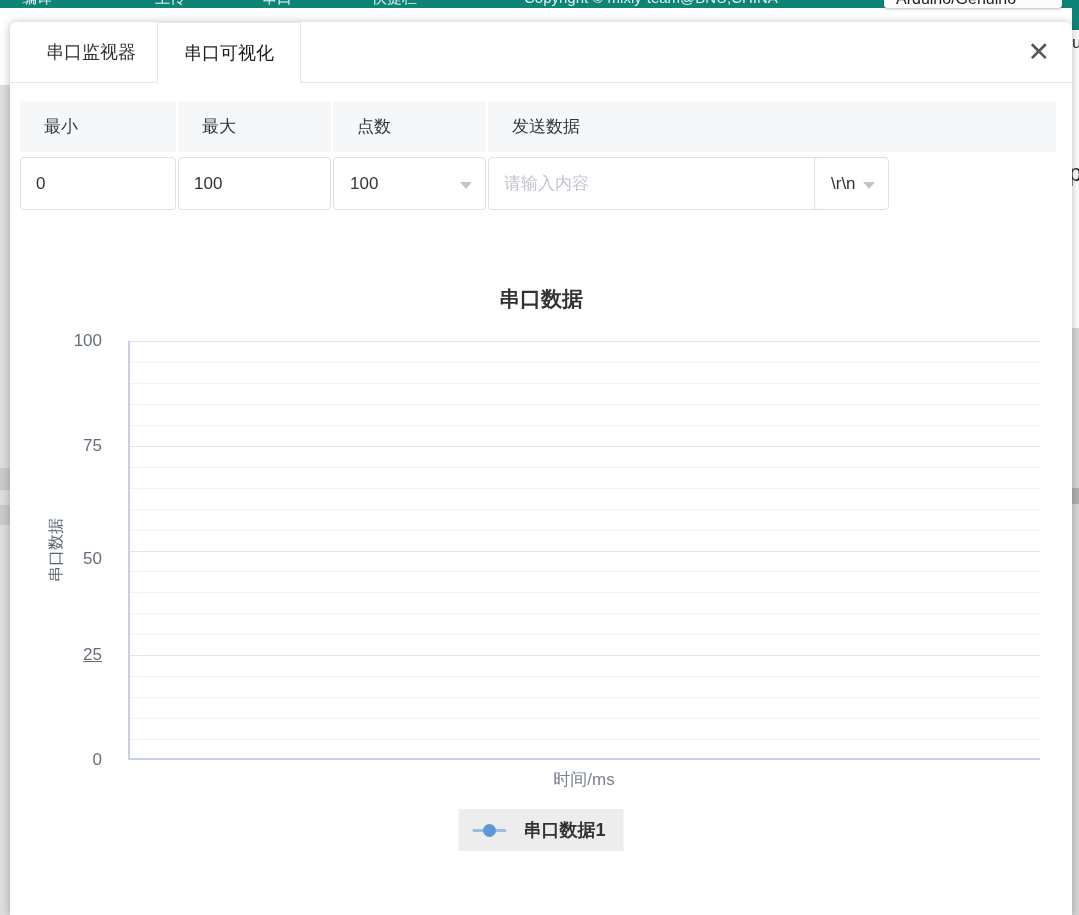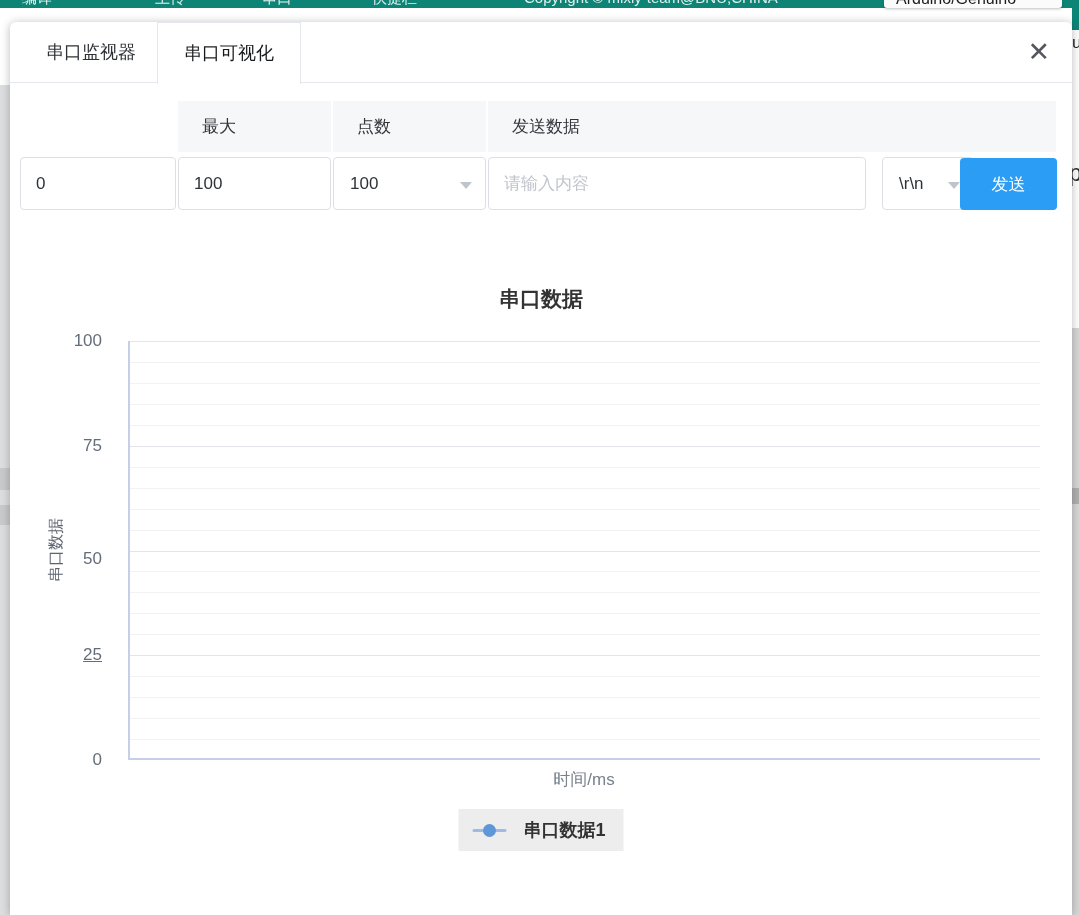--- a/index.html
+++ b/index.html
@@ -105,6 +105,7 @@
   </div>
   <div class="rel" id="close-btn">✕</div>
 
+  <div class="hcell" style="left:10px;width:156px">最小</div>
   <div class="hcell" style="left:168px;width:153px">最大</div>
   <div class="hcell" style="left:323px;width:153px">点数</div>
   <div class="hcell" style="left:478px;width:568px">发送数据</div>

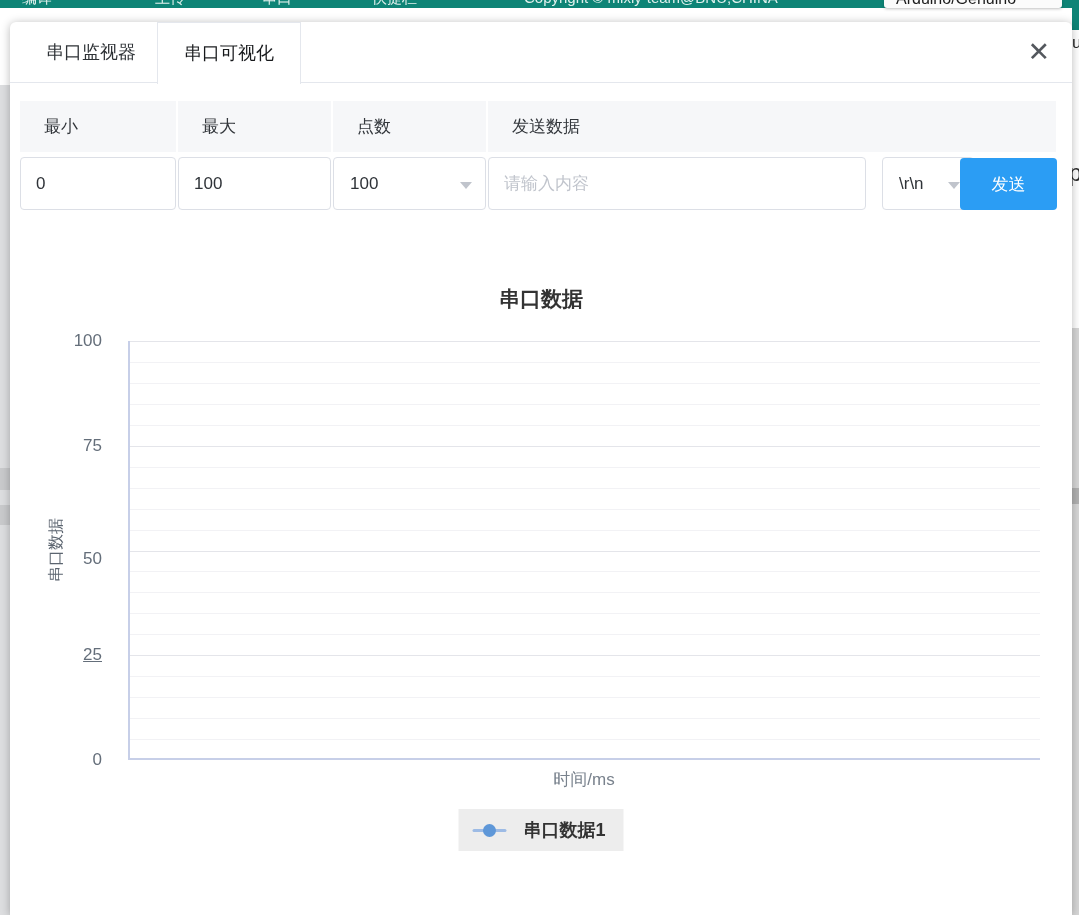--- a/index.html
+++ b/index.html
@@ -117,7 +117,7 @@
     <span class="caret"></span>
   </div>
   <input class="field" style="left: 478px; width: 378px;" placeholder="请输入内容">
-  <div class="field select" style="left:872px;width:92px">
+  <div class="field select" style="left:804px;width:75px">
     <span>\r\n</span>
     <span class="caret"></span>
   </div>

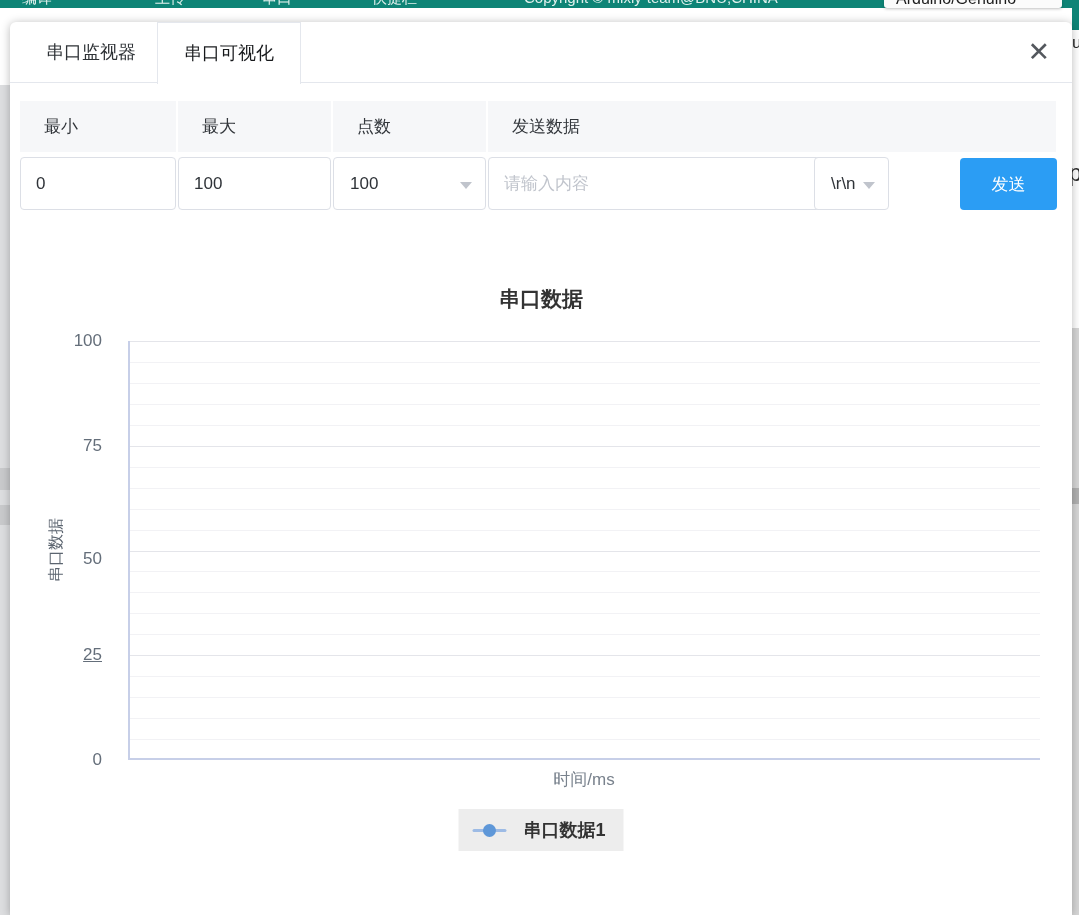--- a/index.html
+++ b/index.html
@@ -121,7 +121,6 @@
     <span>\r\n</span>
     <span class="caret"></span>
   </div>
-  <button id="send-btn">发送</button>
 
   <div class="rel" id="chart-title">串口数据</div>
   <div class="rel" id="plot-area">

